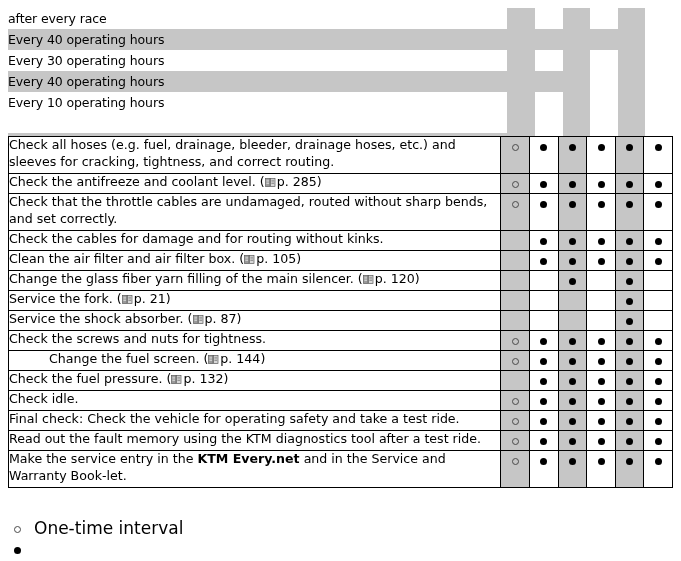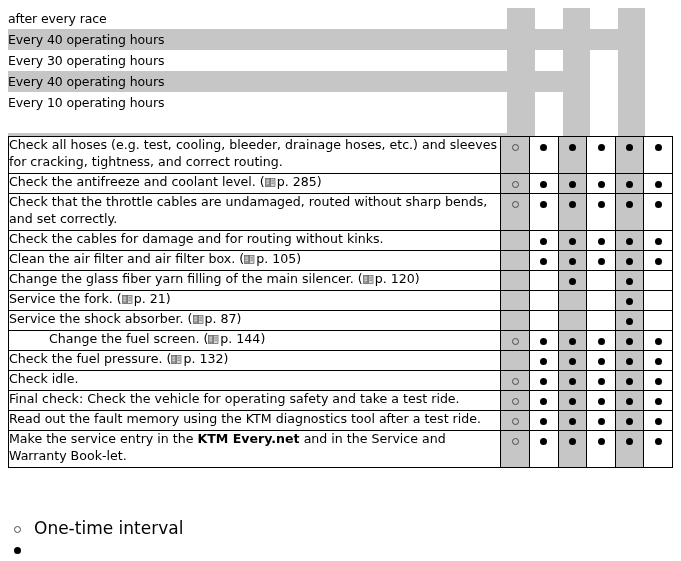--- a/index.html
+++ b/index.html
@@ -171,7 +171,7 @@
   <table class="sched" id="sched-table">
     <tbody id="sched-body">
         <tr>
-          <td class="task" style="height: 36px;">Check all hoses (e.g. test, cooling, bleeder, drainage hoses, etc.) and sleeves for cracking, tightness, and correct routing.</td>
+          <td class="task" style="height: 36px;">Check all hoses (e.g. fuel, drainage, bleeder, drainage hoses, etc.) and sleeves for cracking, tightness, and correct routing.</td>
           <td class="mark shade" style="width: 27.6px;"><span class="dot-open"></span></td>
           <td class="mark" style="width: 27.6px;"><span class="dot-filled"></span></td>
           <td class="mark shade" style="width: 27.6px;"><span class="dot-filled"></span></td>

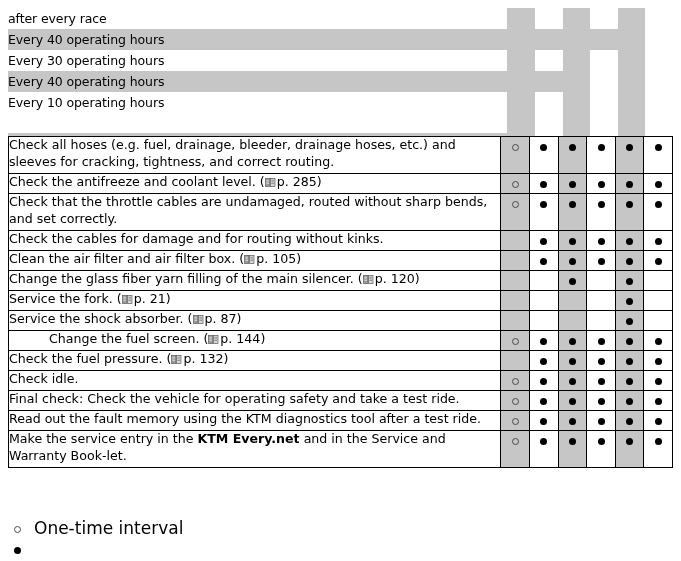--- a/index.html
+++ b/index.html
@@ -288,6 +288,15 @@
           <td class="mark lastcol" style="width: 27.6px;"><span class="dot-none"></span></td>
         </tr>
         <tr>
+          <td class="task" style="height: 15px;">Check the screws and nuts for tightness.</td>
+          <td class="mark shade" style="width: 27.6px;"><span class="dot-open"></span></td>
+          <td class="mark" style="width: 27.6px;"><span class="dot-filled"></span></td>
+          <td class="mark shade" style="width: 27.6px;"><span class="dot-filled"></span></td>
+          <td class="mark" style="width: 27.6px;"><span class="dot-filled"></span></td>
+          <td class="mark shade" style="width: 27.6px;"><span class="dot-filled"></span></td>
+          <td class="mark lastcol" style="width: 27.6px;"><span class="dot-filled"></span></td>
+        </tr>
+        <tr>
           <td class="task" style="height: 15px; padding-left: 40px;">Change the fuel screen. (<span class="bookref"><svg width="11" height="9" viewBox="0 0 11 9" xmlns="http://www.w3.org/2000/svg">
                 <rect x="0.5" y="0.5" width="4.5" height="8" fill="#9a9a9a" stroke="#5a5a5a" stroke-width="0.7"></rect>
                 <rect x="5.5" y="0.5" width="4.5" height="8" fill="#d8d8d8" stroke="#5a5a5a" stroke-width="0.7"></rect>

